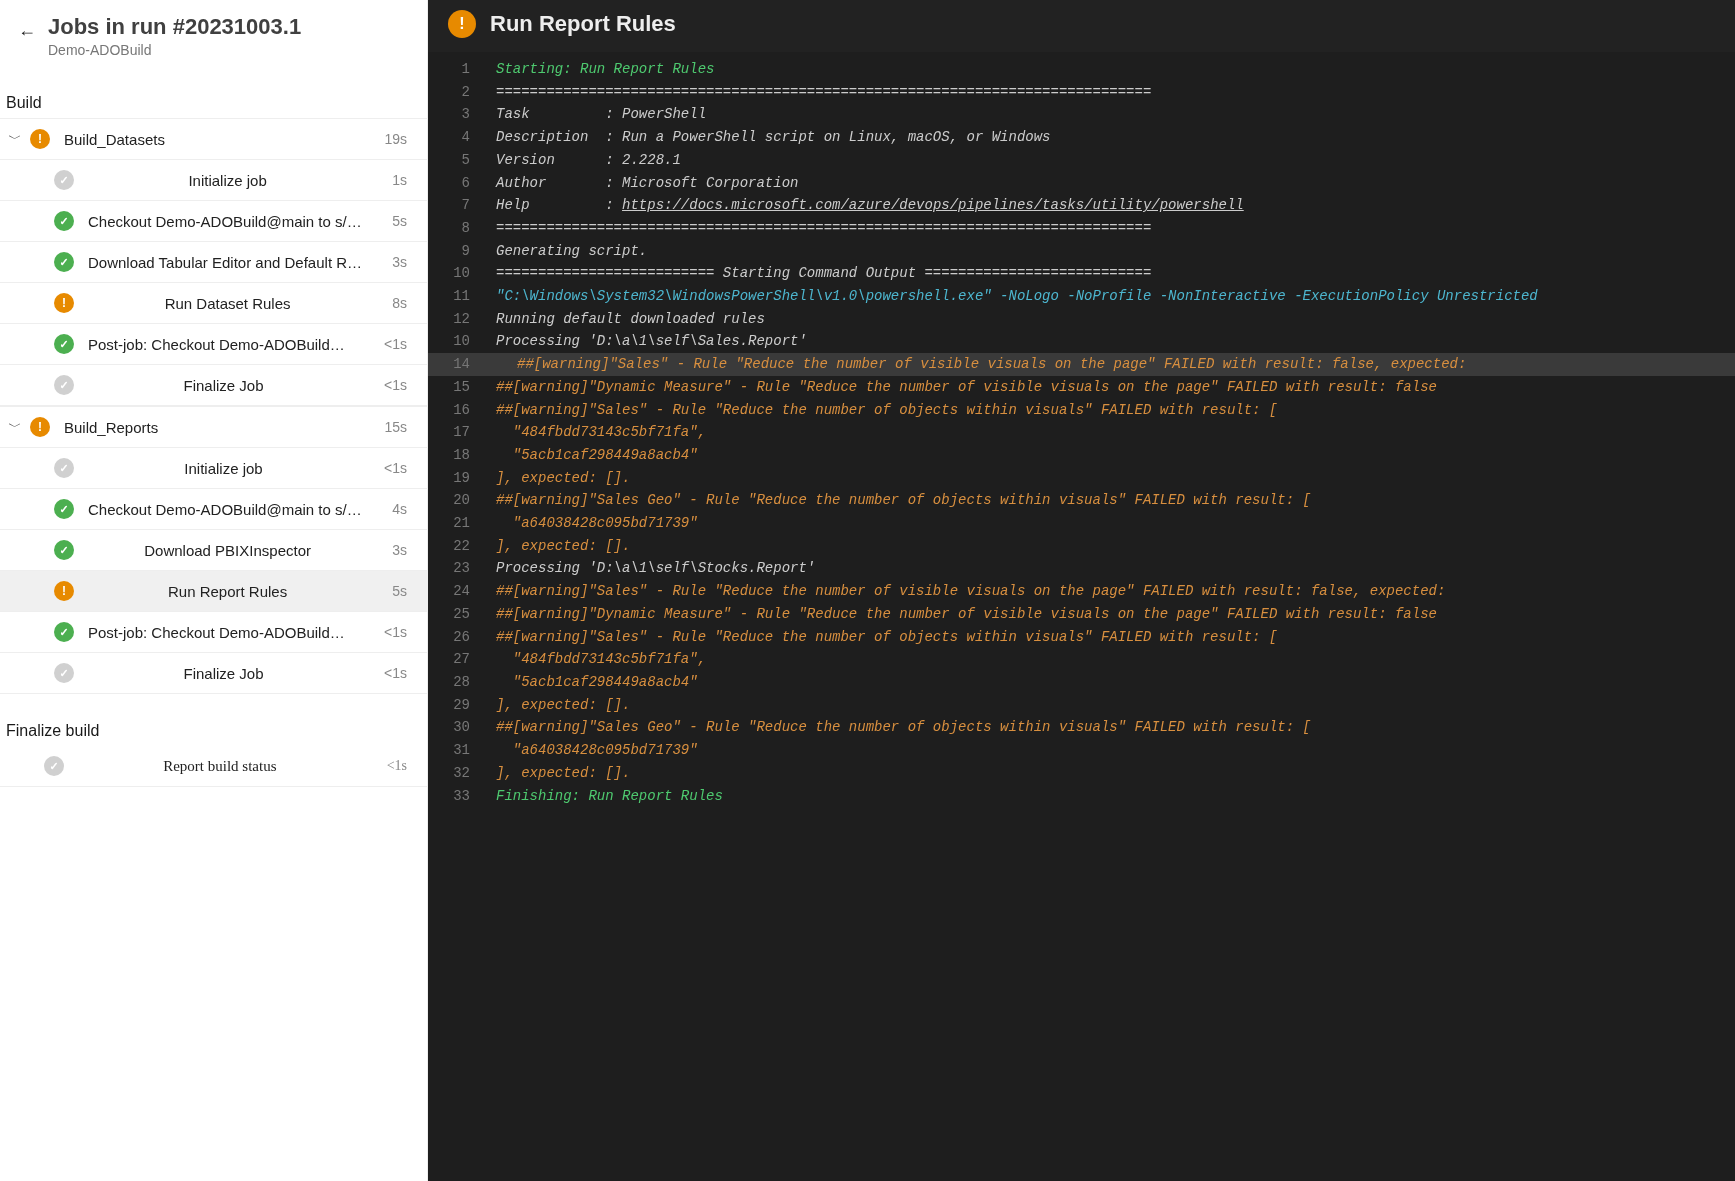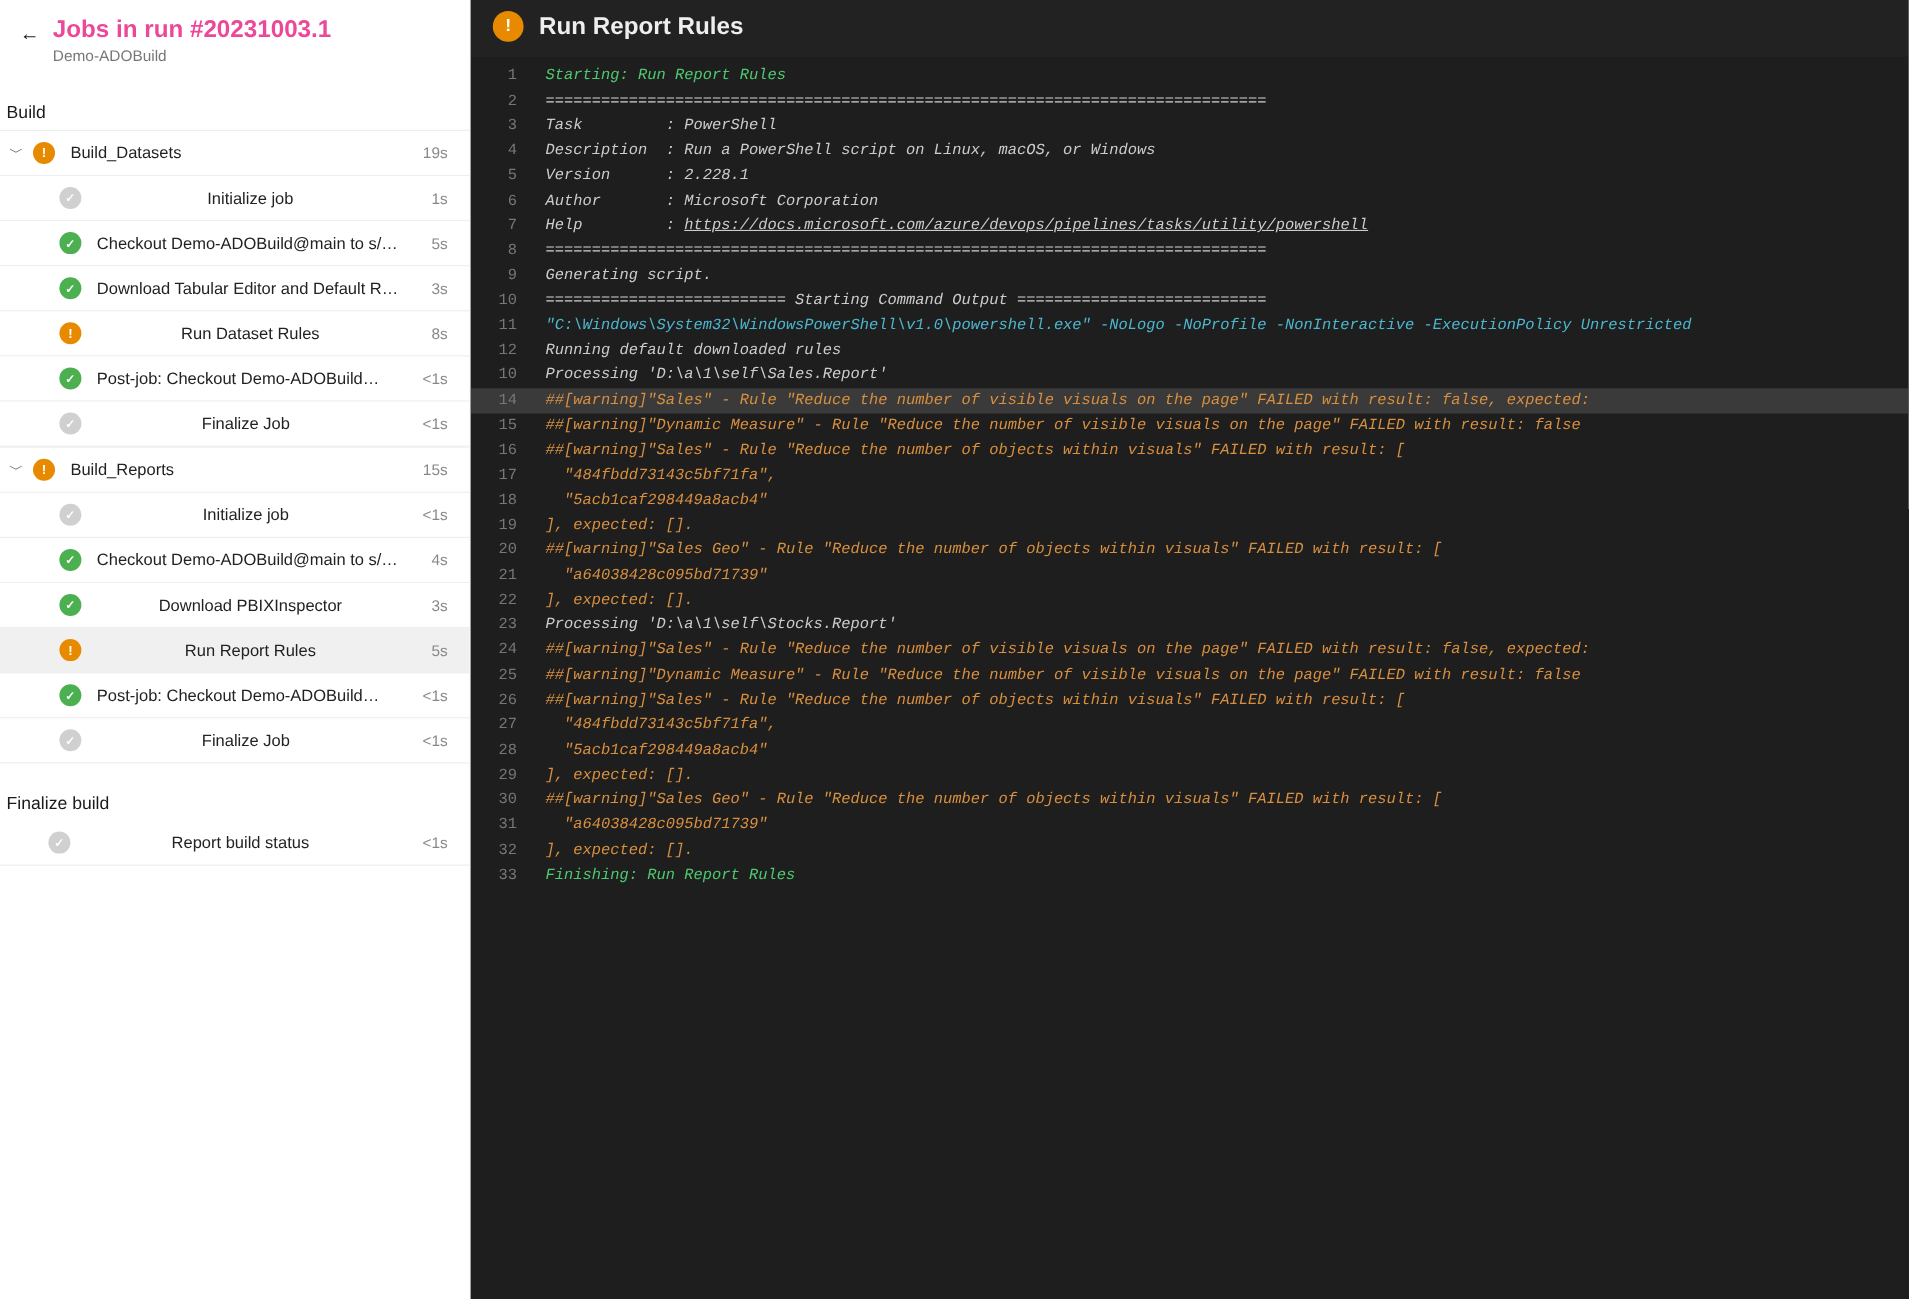--- a/index.html
+++ b/index.html
@@ -31,7 +31,7 @@
     padding-top: 6px;
     cursor: pointer;
   }
-  .head-text h1 { font-size: 22px; font-weight: 600; color: #ec4899; }
+  .head-text h1 { font-size: 22px; font-weight: 600; color: #404040; }
   .head-text .sub { font-size: 14px; color: #777; margin-top: 2px; }
 
   .section-label {

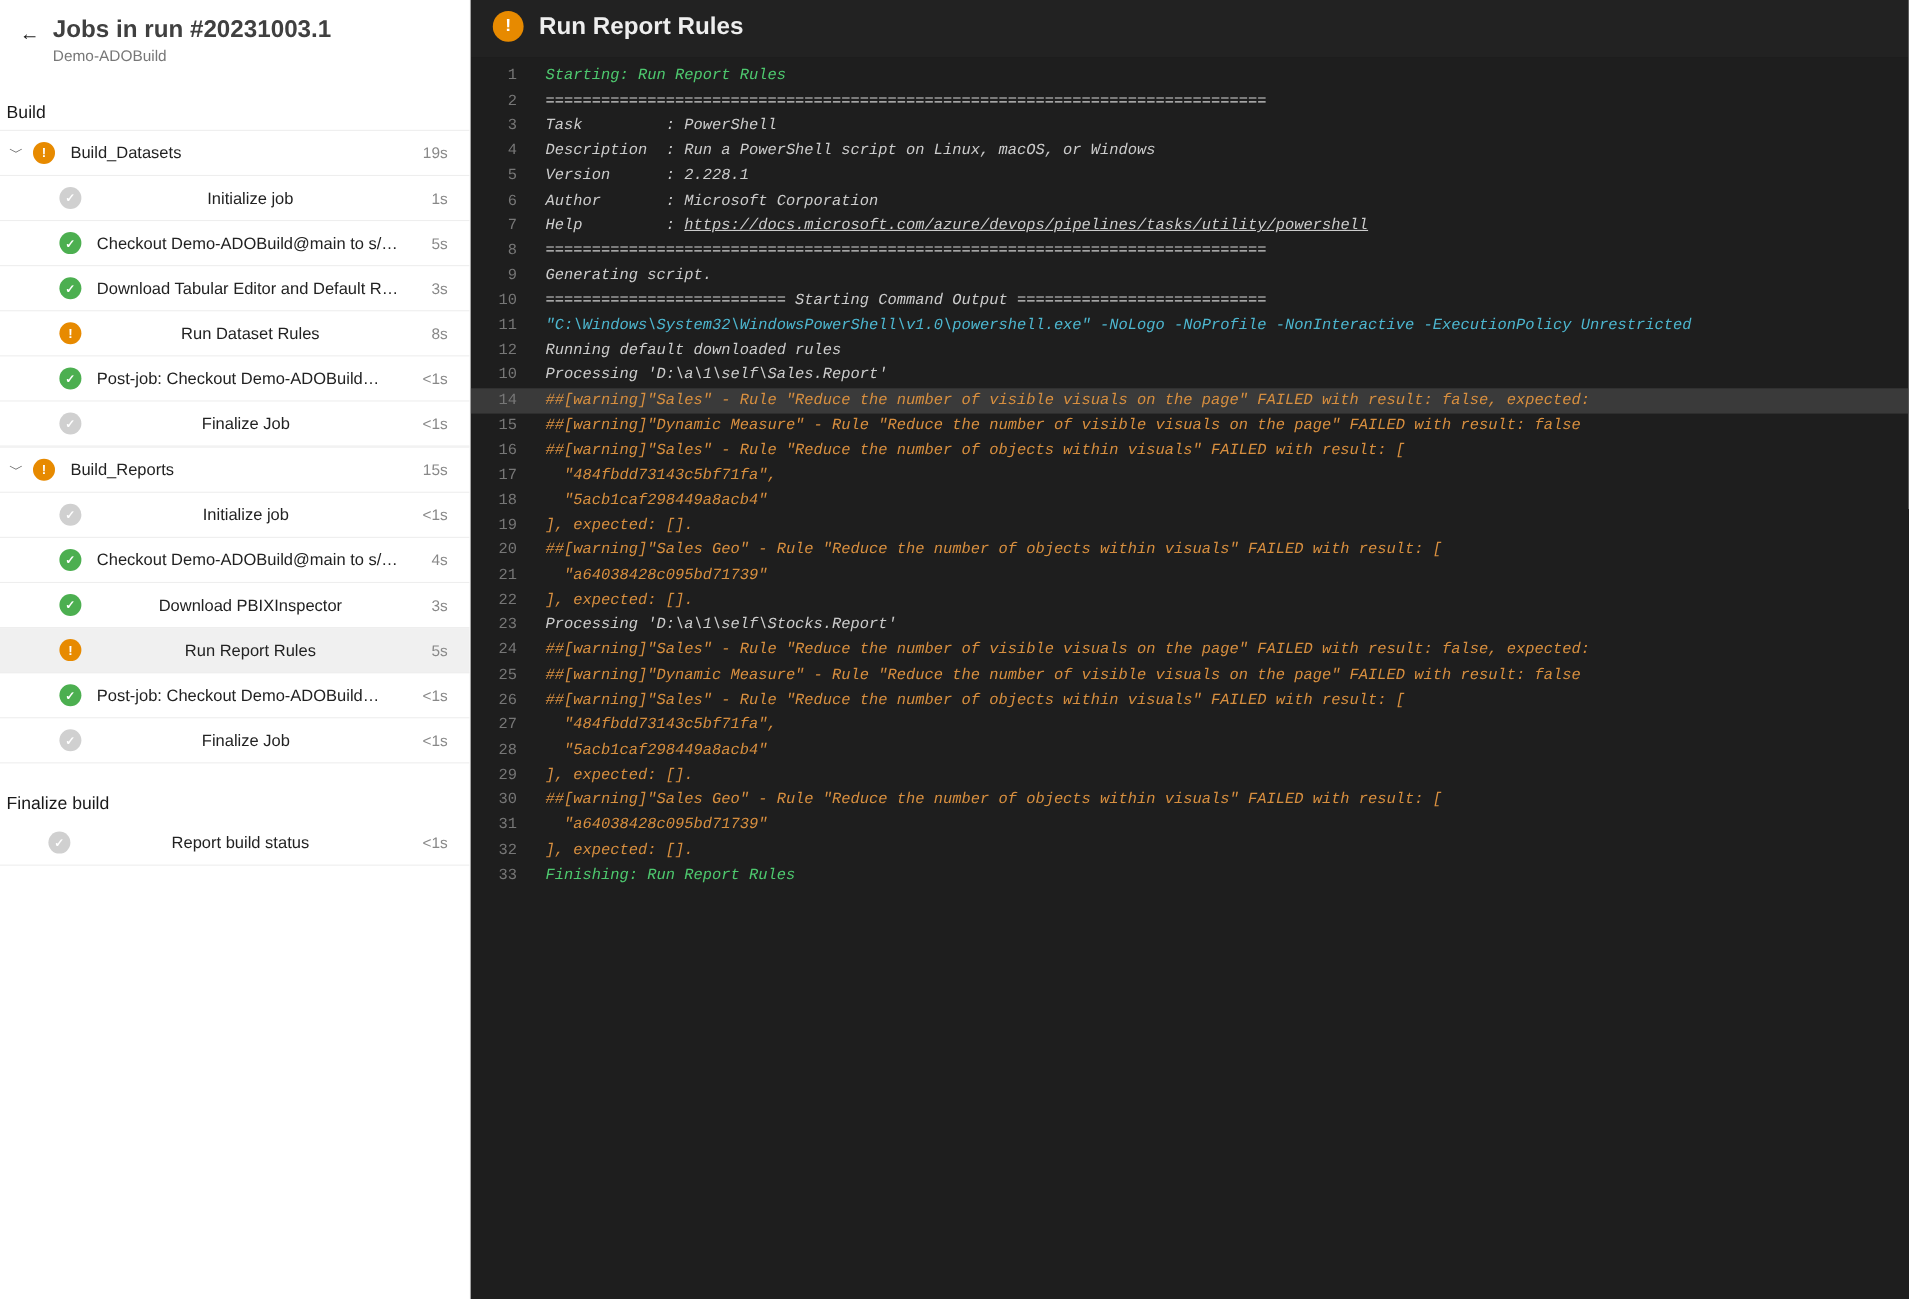--- a/index.html
+++ b/index.html
@@ -117,7 +117,7 @@
     white-space: pre;
     color: #ccc;
   }
-  .log-line.hl { background: #3a3a3a; }
+  .log-line.hl { background: #3a3a3a; gap: 21px; }
   .ln {
     width: 56px;
     text-align: right;

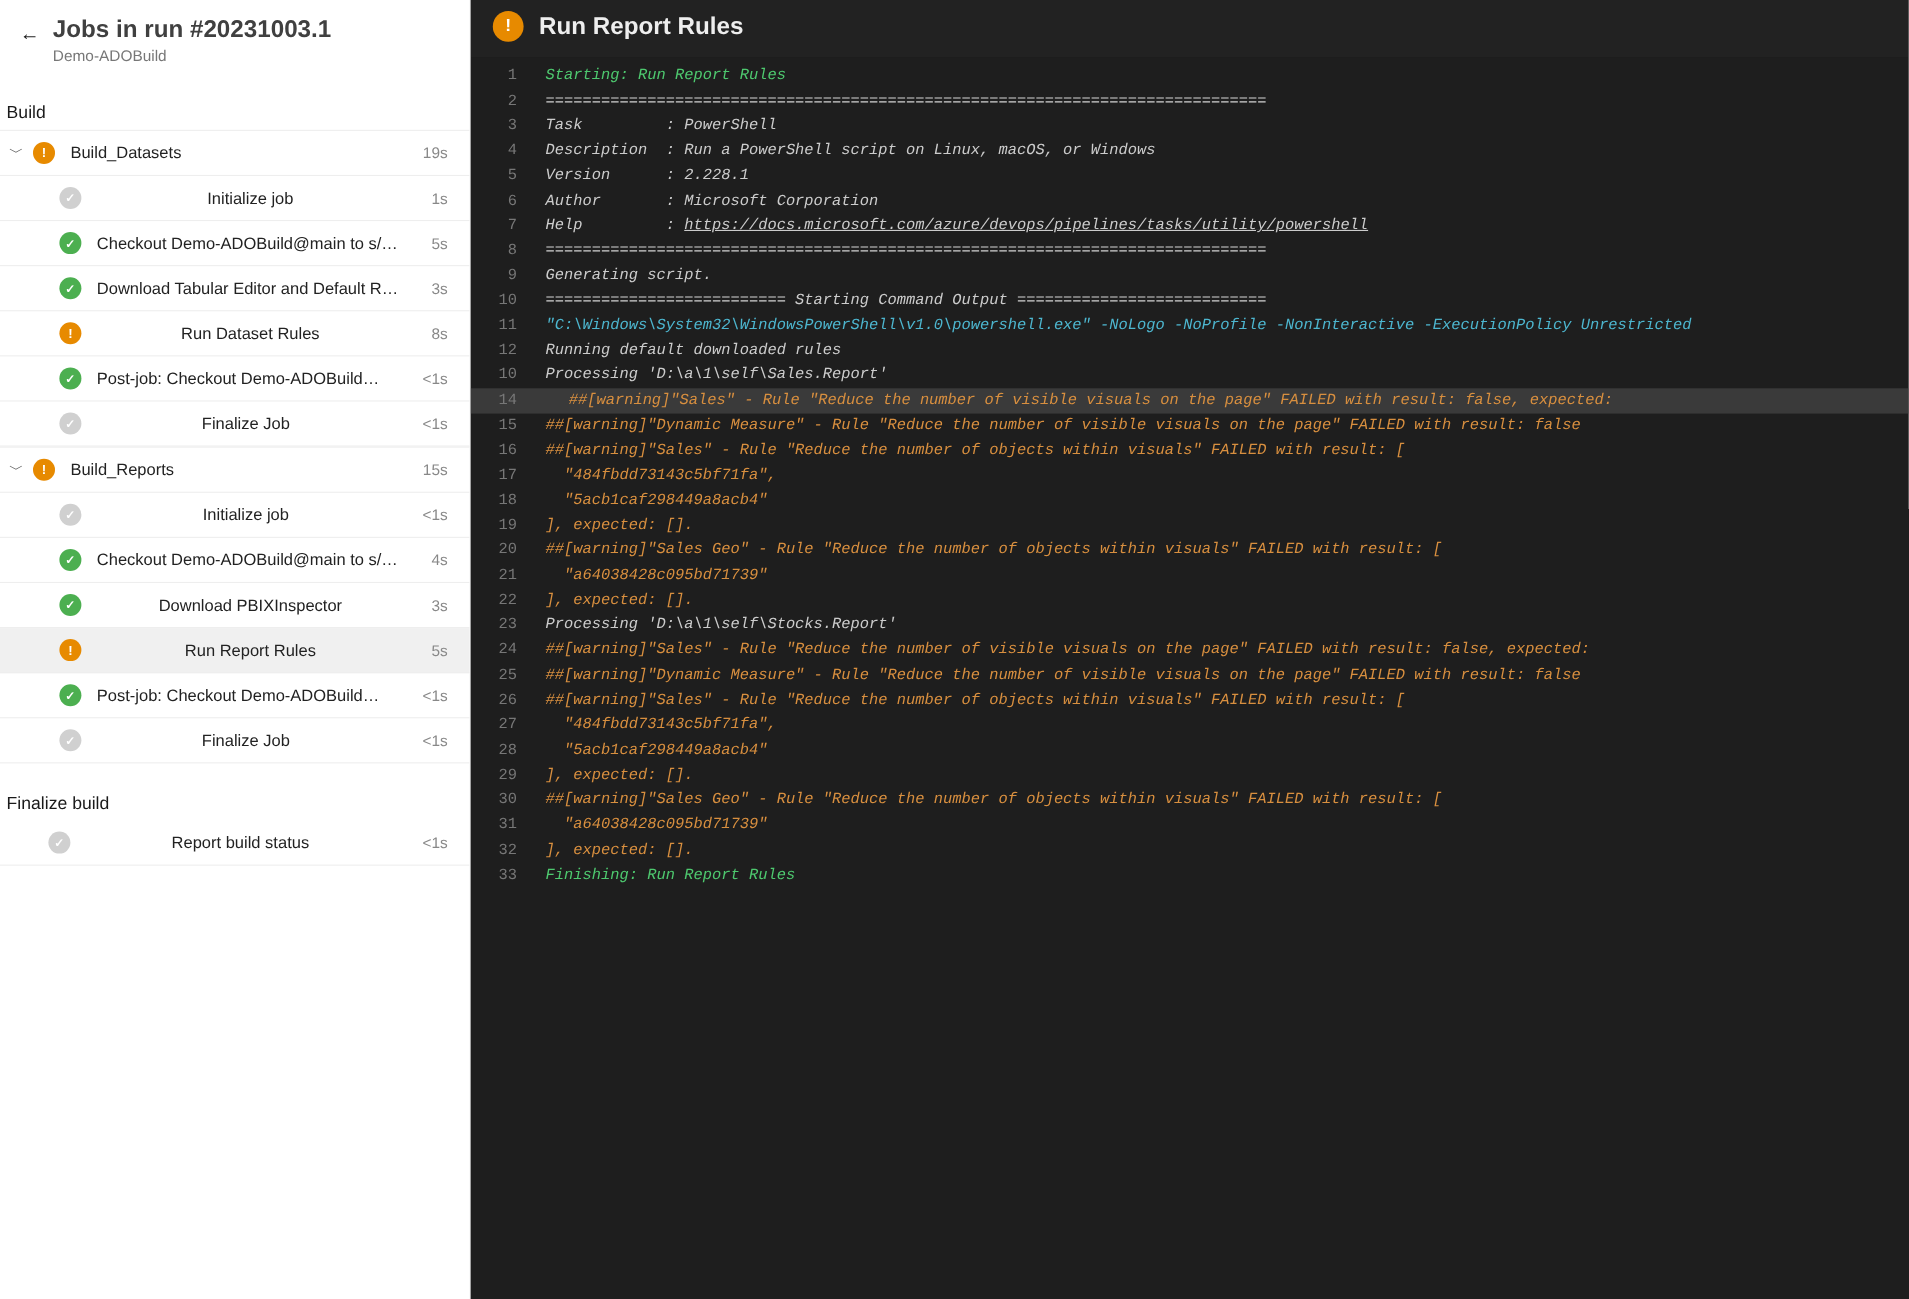--- a/index.html
+++ b/index.html
@@ -229,7 +229,7 @@
   <div class="section-label">Finalize build</div>
 
   <div id="finalize-container">
-      <div class="step-row" style="padding-left: 44px;">
+      <div class="step-row" style="padding-left: 44px; font-family: Liberation Serif, serif;">
         <span class="status-icon status-skipped"></span>
         <span class="row-label">Report build status</span>
         <span class="row-dur">&lt;1s</span>

